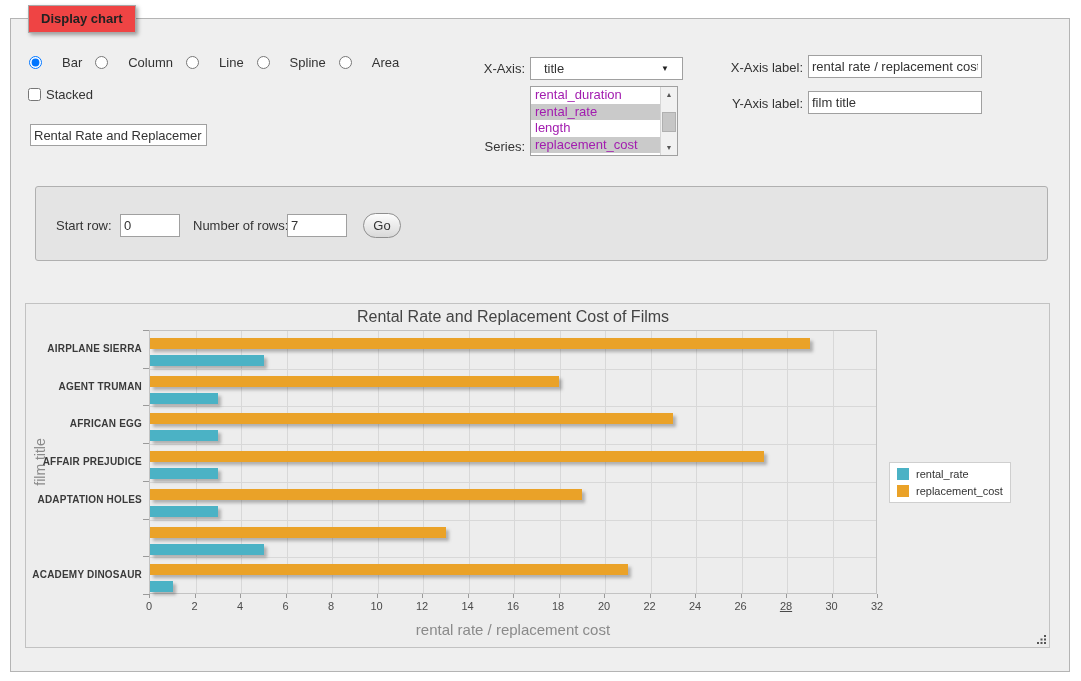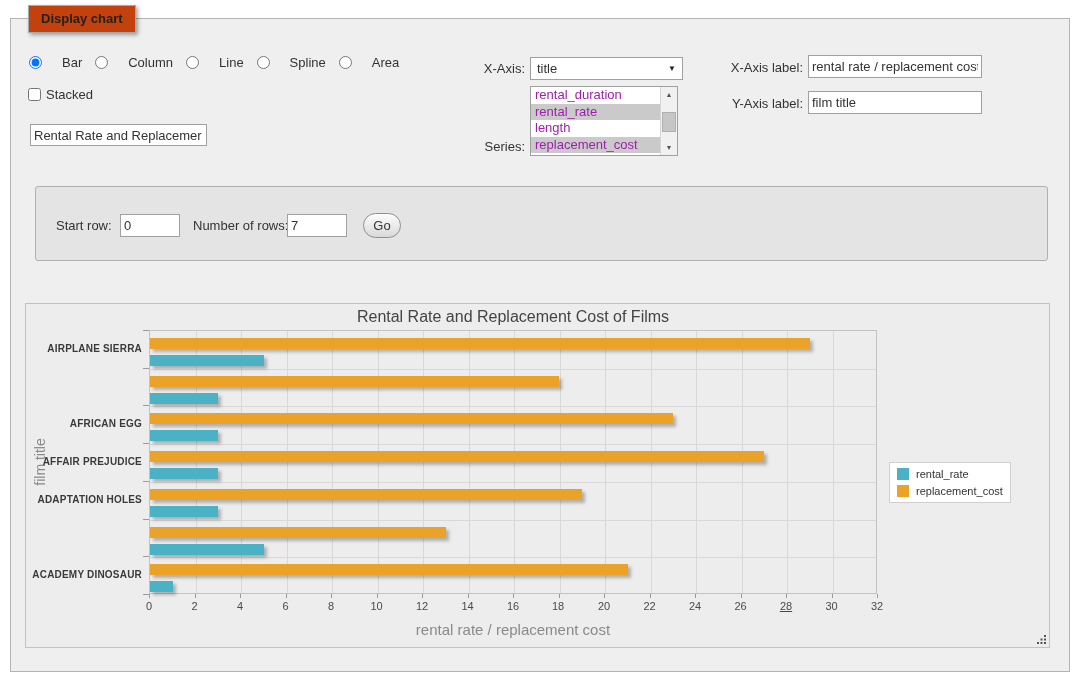--- a/index.html
+++ b/index.html
@@ -15,7 +15,7 @@
   }
   .legend-box {
     position:absolute; left:28px; top:5px; height:28px; padding:0 12px;
-    background:#c2410c; border:1px solid #a8a8a8; line-height:26px;
+    background:#ef4444; border:1px solid #a8a8a8; line-height:26px;
     font-weight:bold; font-size:13px; color:#222;
     box-shadow:2px 2px 4px rgba(0,0,0,0.35); z-index:5;
   }

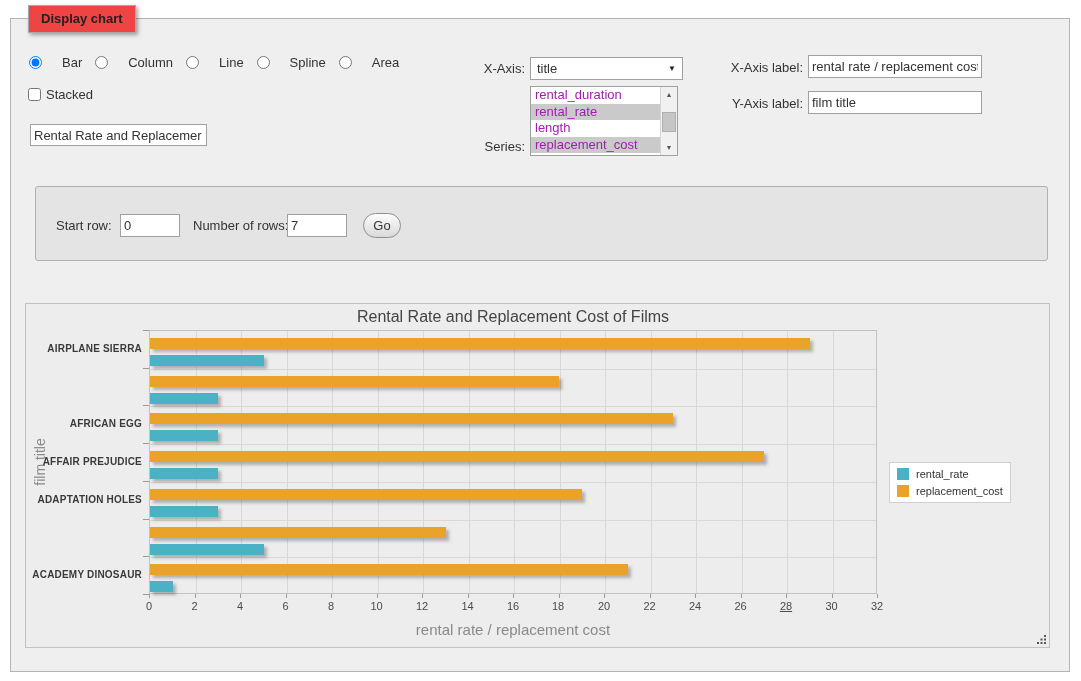--- a/index.html
+++ b/index.html
@@ -33,7 +33,7 @@
   .fake-select {
     position:absolute; left:530px; top:57px; width:153px; height:23px;
     background:#fff; border:1px solid #a0a0a0; display:flex; align-items:center;
-    padding:0 6px; cursor:default;
+    padding:0 13px; cursor:default;
   }
   .fake-select .val { flex:1; color:#333; }
   .sel-arrow { font-size:8px; color:#222; }

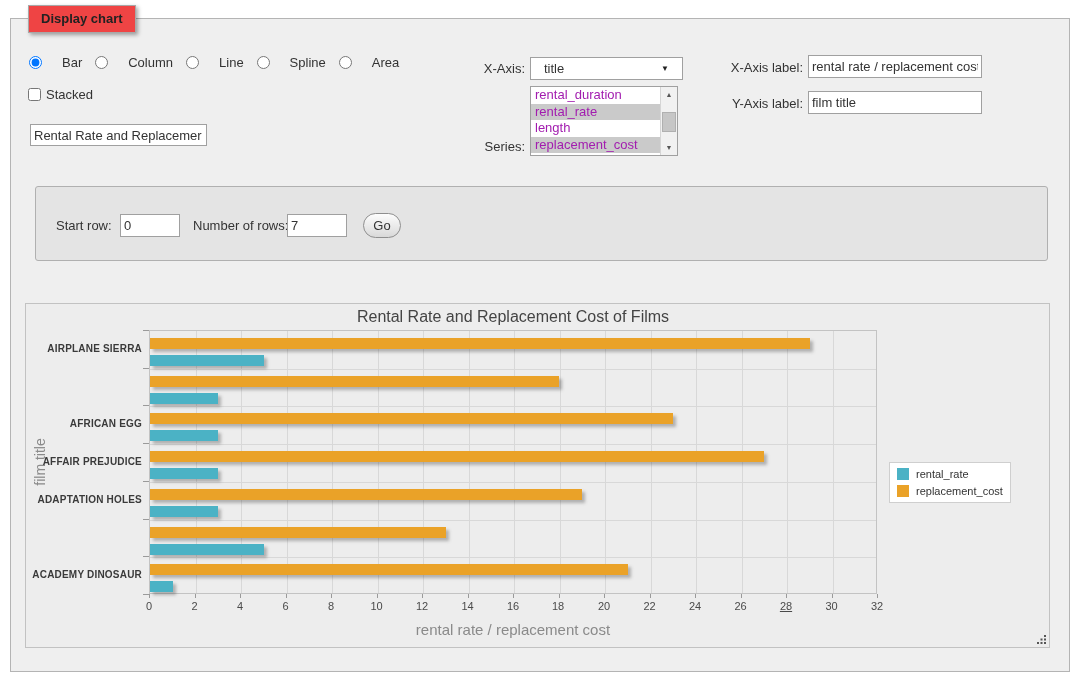--- a/index.html
+++ b/index.html
@@ -171,6 +171,7 @@
     </div>
     <div class="ylabels">
         <div class="ycat" style="top: 0px; height: 37.7143px; line-height: 37.7143px;">AIRPLANE SIERRA</div>
+        <div class="ycat" style="top: 37.7143px; height: 37.7143px; line-height: 37.7143px;">AGENT TRUMAN</div>
         <div class="ycat" style="top: 75.4286px; height: 37.7143px; line-height: 37.7143px;">AFRICAN EGG</div>
         <div class="ycat" style="top: 113.143px; height: 37.7143px; line-height: 37.7143px;">AFFAIR PREJUDICE</div>
         <div class="ycat" style="top: 150.857px; height: 37.7143px; line-height: 37.7143px;">ADAPTATION HOLES</div>

